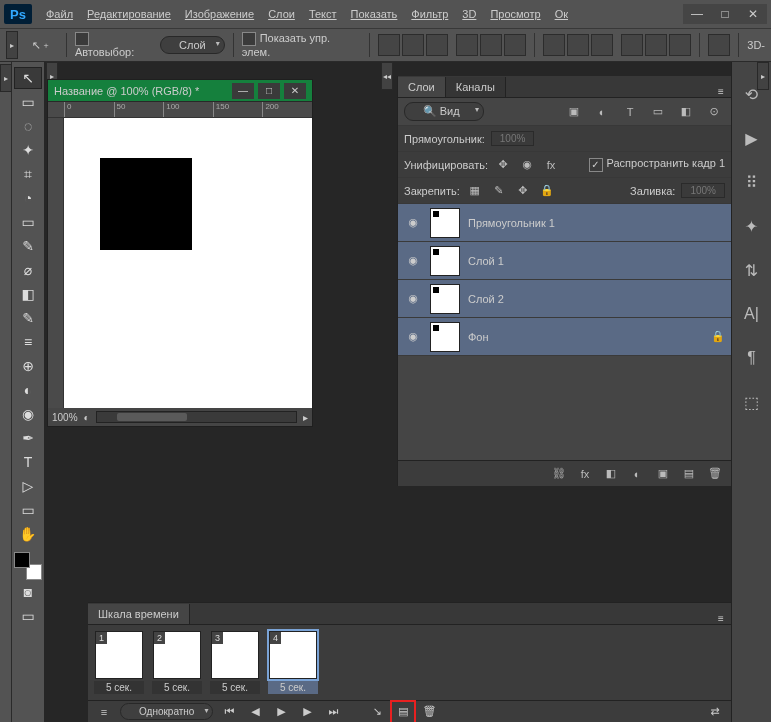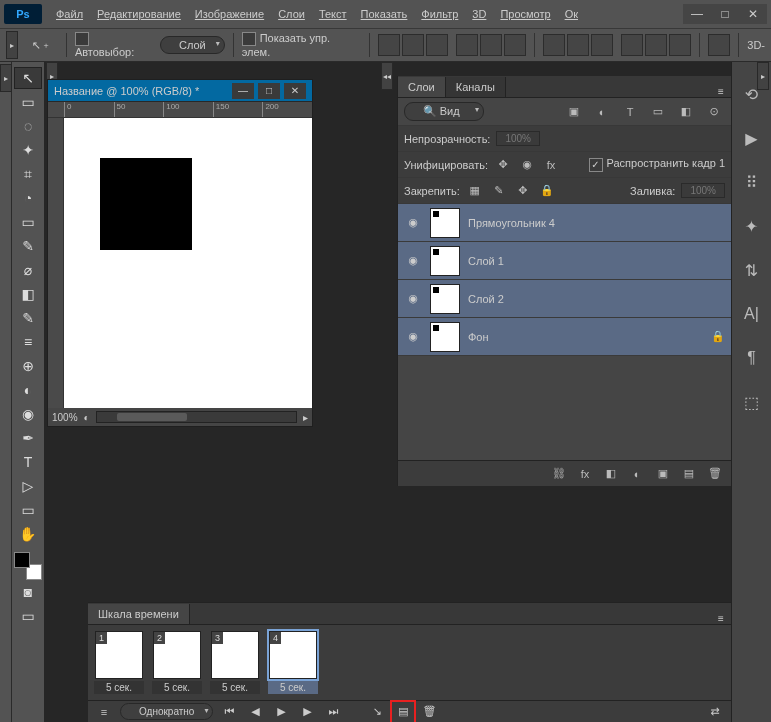--- a/index.html
+++ b/index.html
@@ -5,7 +5,7 @@
 * { margin:0; padding:0; box-sizing:border-box; font-family:"Segoe UI",Tahoma,sans-serif; }
 body { background:#535353; color:#ccc; width:771px; height:722px; overflow:hidden; position:relative; font-size:11px; }
 .titlebar { height:28px; background:#535353; display:flex; align-items:center; padding:0 4px; }
-.ps-logo { width:38px; height:20px; background:#001e36; color:#31a8ff; display:flex; align-items:center; justify-content:center; font-weight:700; font-size:11px; border-radius:2px; margin-right:8px; }
+.ps-logo { width:28px; height:20px; background:#001e36; color:#31a8ff; display:flex; align-items:center; justify-content:center; font-weight:700; font-size:13px; border-radius:2px; margin-right:8px; }
 .menubar { display:flex; gap:2px; flex:1; }
 .menu-item { padding:4px 6px; text-decoration:underline; text-decoration-thickness:1px; text-underline-offset:1px; cursor:default; }
 .winbtns { display:flex; gap:0; margin-left:auto; }

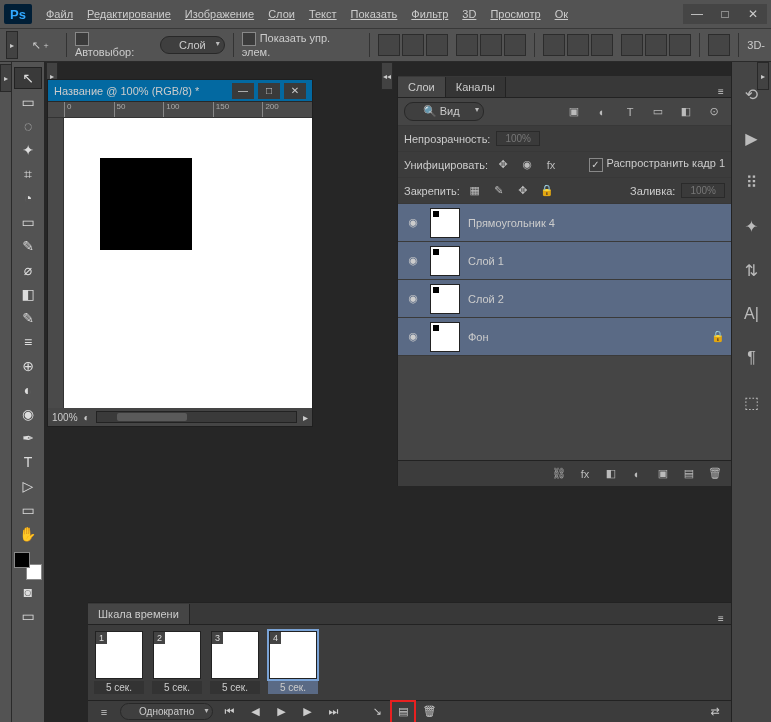--- a/index.html
+++ b/index.html
@@ -29,7 +29,7 @@
 .swatch-pair .bg { position:absolute; width:16px; height:16px; background:#fff; border:1px solid #888; bottom:0; right:0; }
 .docarea { flex:1; position:relative; background:#262626; }
 .docwin { position:absolute; top:18px; left:4px; width:264px; background:#535353; box-shadow:0 0 0 1px #1f1f1f; }
-.docwin .dtitle { height:22px; background:#0369a1; border-bottom:1px solid #282828; display:flex; align-items:center; padding:0 6px; font-size:11px; }
+.docwin .dtitle { height:22px; background:#15803d; border-bottom:1px solid #282828; display:flex; align-items:center; padding:0 6px; font-size:11px; }
 .docwin .dtitle .dwinbtns { margin-left:auto; display:flex; gap:4px; }
 .docwin .dtitle .dwinbtns span { width:22px; height:16px; background:#3a3a3a; display:flex; align-items:center; justify-content:center; font-size:10px; }
 .ruler-h { height:16px; background:#4a4a4a; border-bottom:1px solid #333; display:flex; font-size:8px; color:#aaa; position:relative; padding-left:16px; }

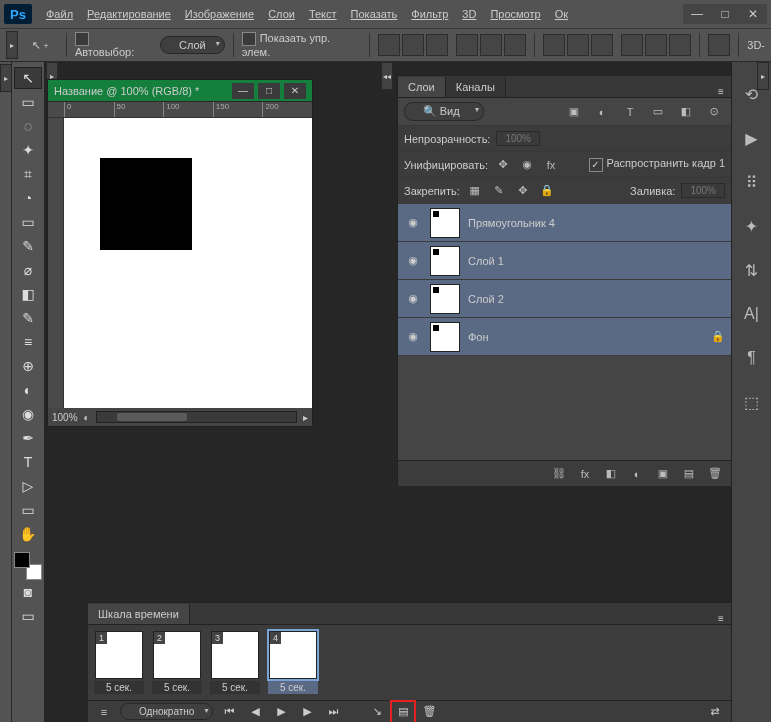--- a/index.html
+++ b/index.html
@@ -263,7 +263,7 @@
       <span class="small-icon">⊙</span>
     </div>
     <div class="panel-row darker">
-      <span>Непрозрачность:</span>
+      <span>Прямоугольник:</span>
       <span class="disabled-field">100%</span>
     </div>
     <div class="panel-row darker">

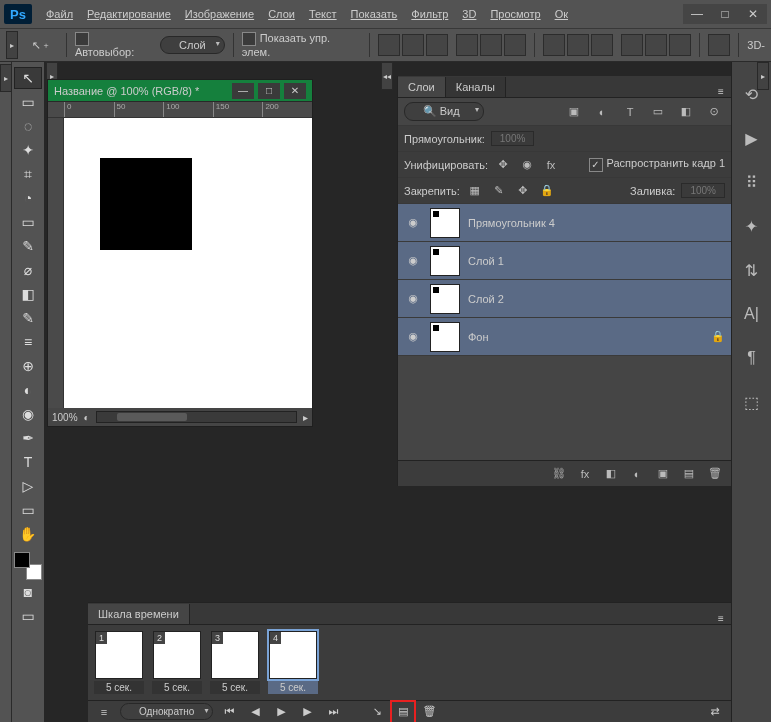--- a/index.html
+++ b/index.html
@@ -290,7 +290,7 @@
       <div class="thumb">
           <div class="inner"></div>
         </div>
-      <span>Прямоугольник 4</span>
+      <span>Прямоугольник 1</span>
     </div>
     <div class="layer">
       <span class="eye">◉</span>

